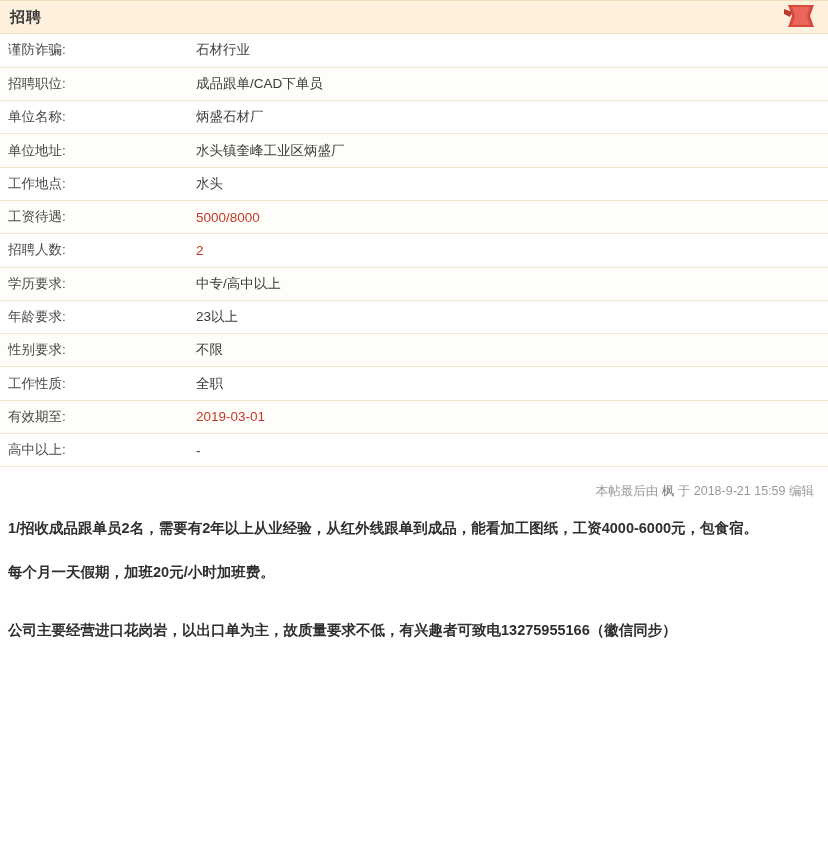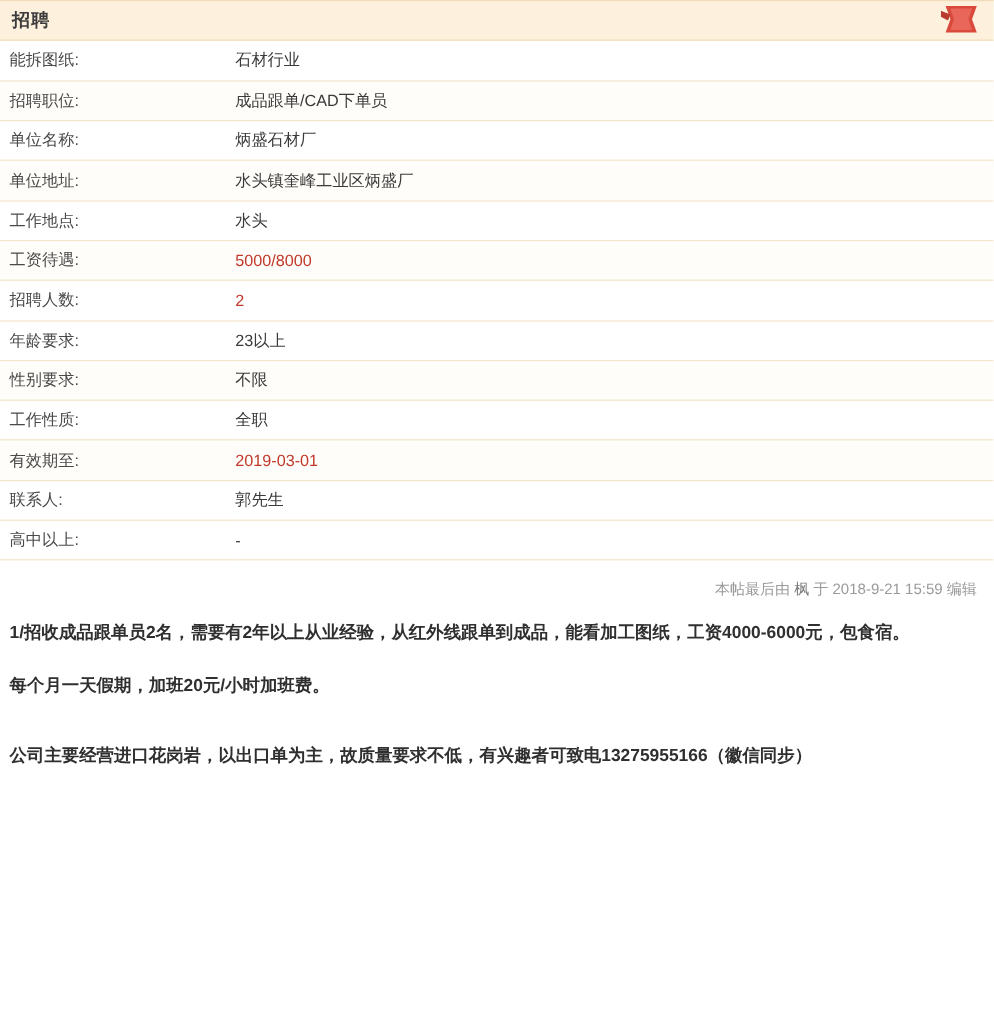--- a/index.html
+++ b/index.html
@@ -121,7 +121,7 @@
   <table class="info-table">
     <tbody>
       <tr>
-        <td class="lbl">能拆图纸:</td>
+        <td class="lbl">谨防诈骗:</td>
         <td class="val">石材行业</td>
       </tr>
       <tr class="row-alt">

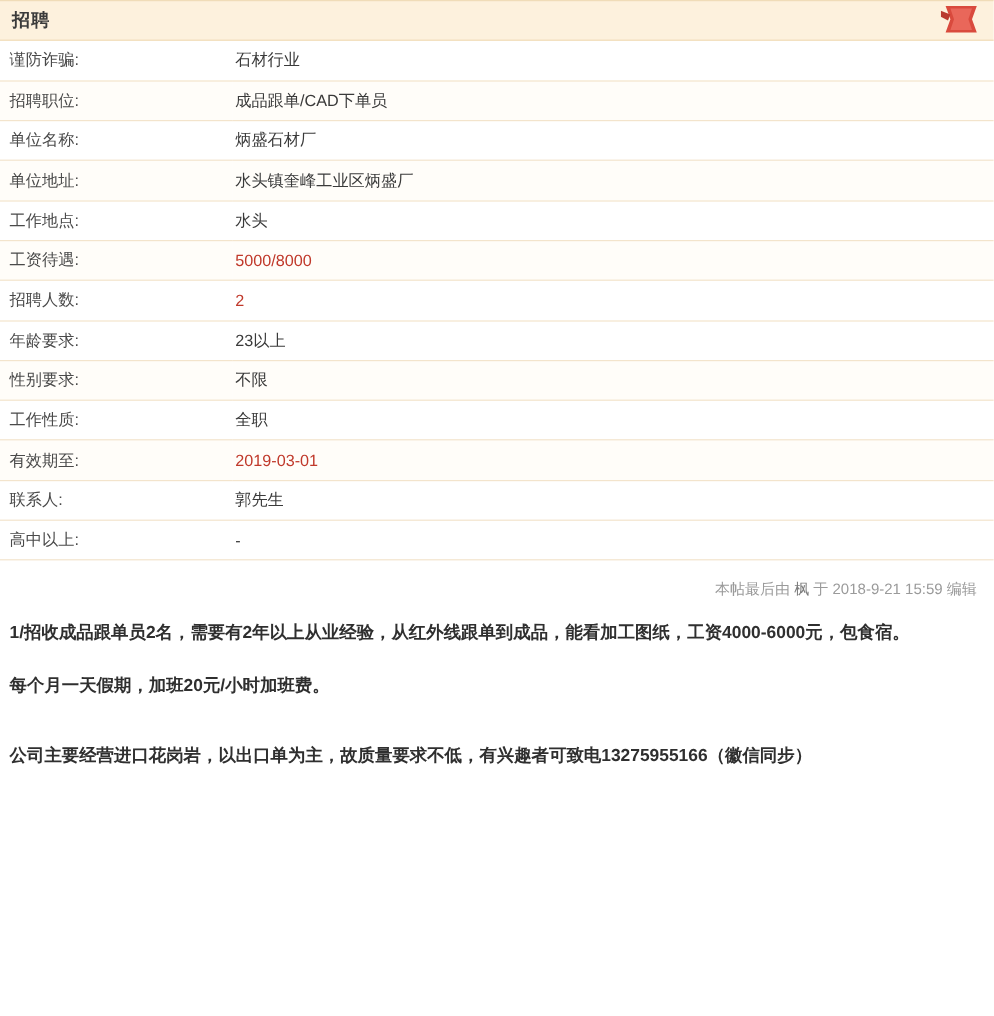--- a/index.html
+++ b/index.html
@@ -148,6 +148,10 @@
         <td class="lbl">招聘人数:</td>
         <td class="val money">2</td>
       </tr>
+      <tr class="row-alt">
+        <td class="lbl">学历要求:</td>
+        <td class="val">中专/高中以上</td>
+      </tr>
       <tr>
         <td class="lbl">年龄要求:</td>
         <td class="val">23以上</td>

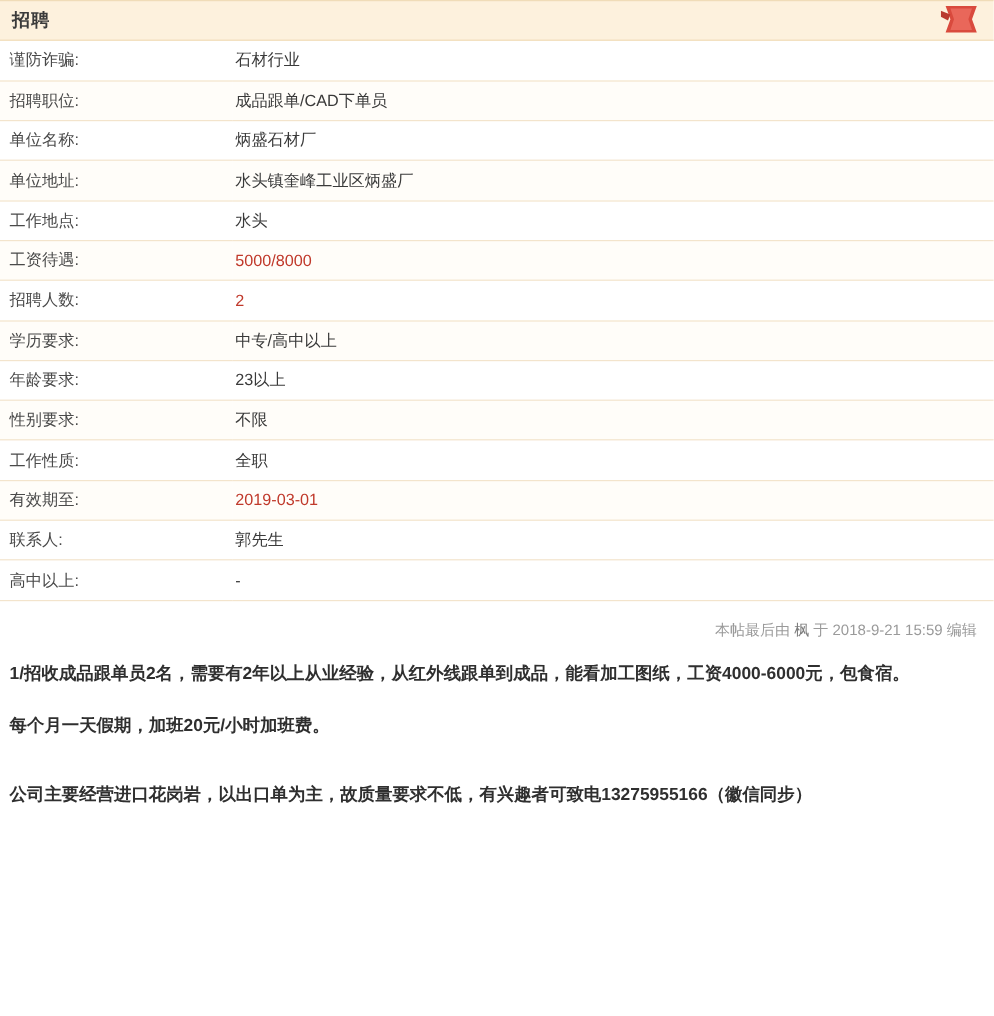--- a/index.html
+++ b/index.html
@@ -169,10 +169,6 @@
         <td class="val money">2019-03-01</td>
       </tr>
       <tr>
-        <td class="lbl">联系人:</td>
-        <td class="val">郭先生</td>
-      </tr>
-      <tr>
         <td class="lbl">高中以上:</td>
         <td class="val">-</td>
       </tr>

